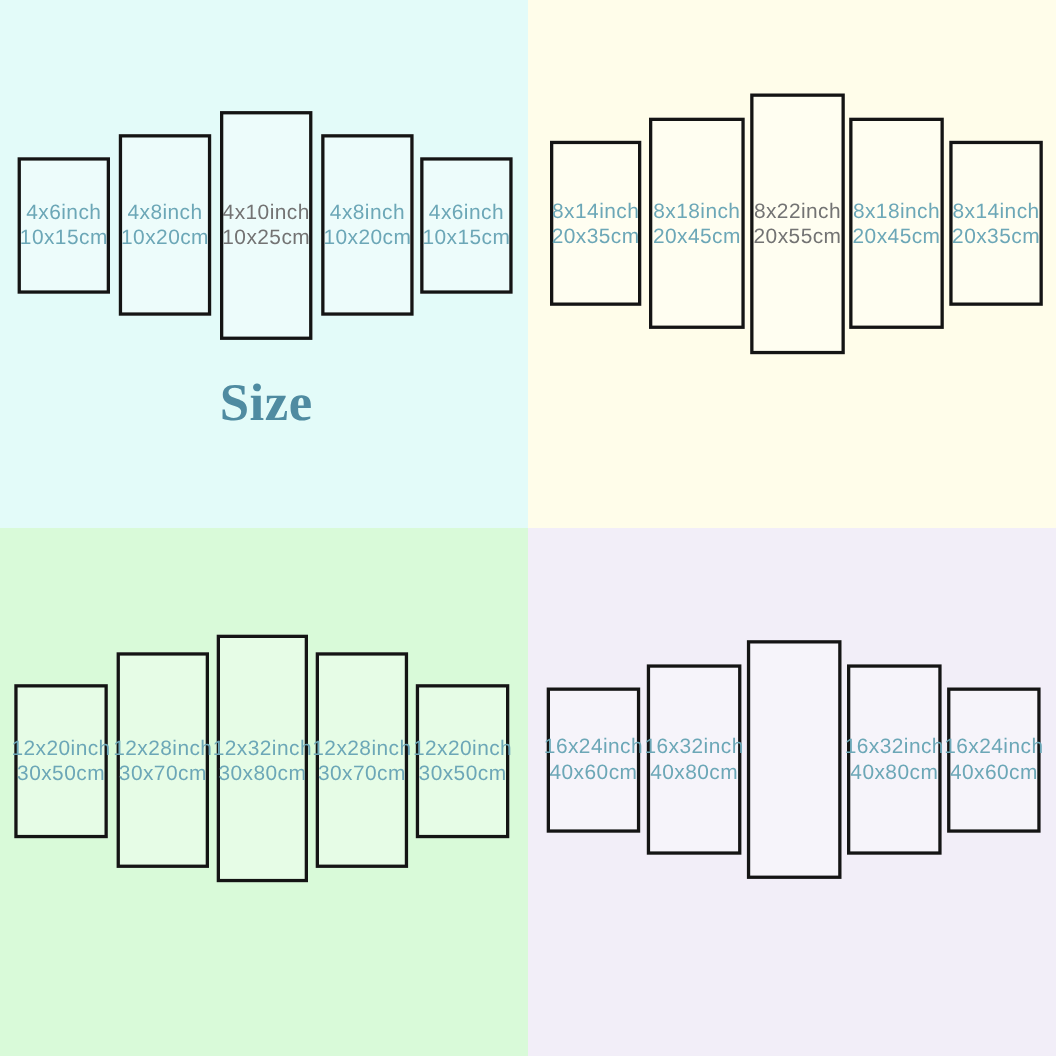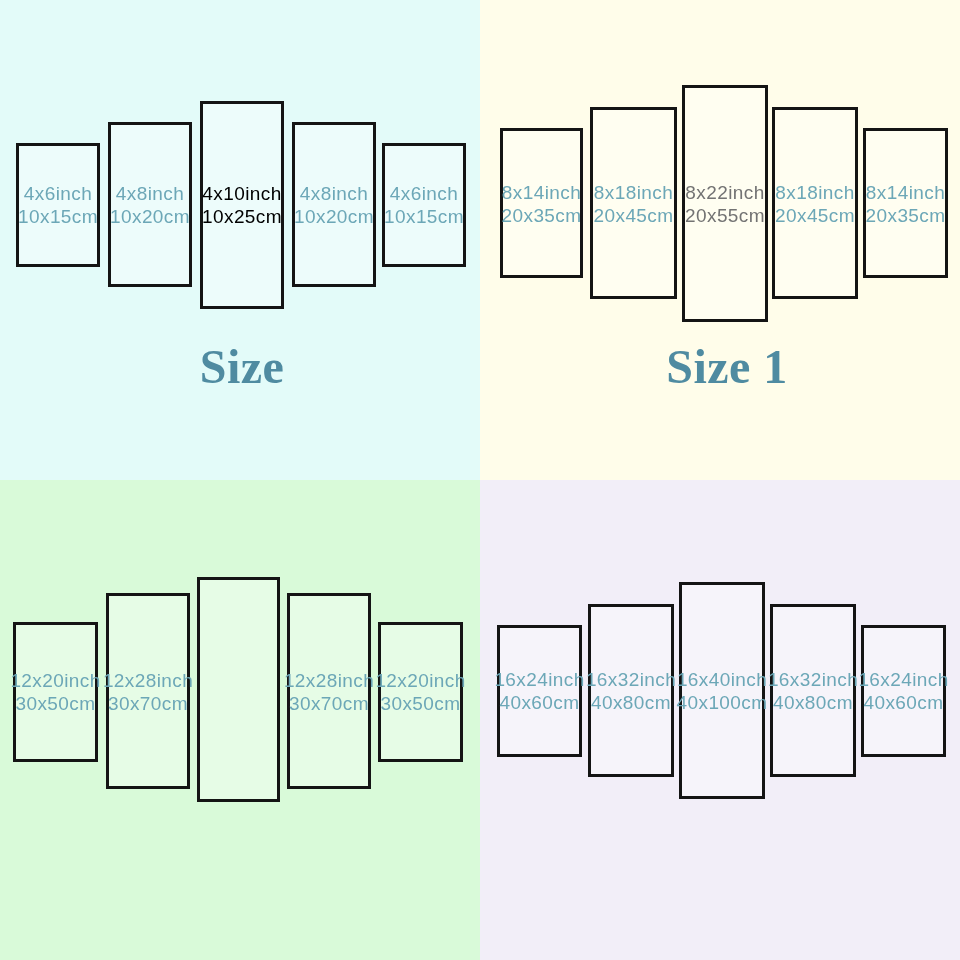--- a/index.html
+++ b/index.html
@@ -72,7 +72,7 @@
           <div>10x20cm</div>
         </div>
         <div class="panel" style="left: 200px; top: 101px; width: 84px; height: 208px; border-color: rgb(20, 20, 20); background: rgba(255, 255, 255, 0.35);"></div>
-        <div class="panel-label" style="left: 242px; top: 182px; color: #000000;">
+        <div class="panel-label" style="left: 242px; top: 182px; color: #737373;">
           <div>4x10inch</div>
           <div>10x25cm</div>
         </div>

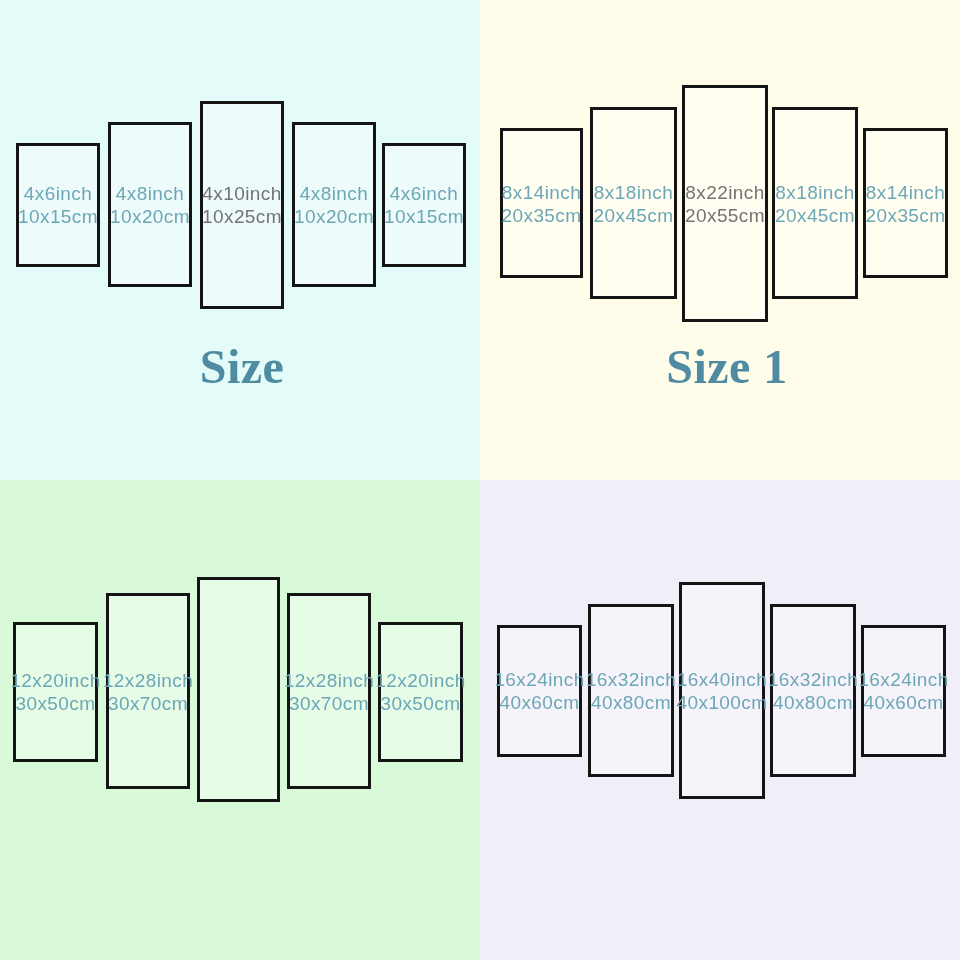--- a/index.html
+++ b/index.html
@@ -114,7 +114,6 @@
           <div>8x14inch</div>
           <div>20x35cm</div>
         </div>
-        <h2 class="quadrant-title" style="left: 247px; top: 347px; color: rgb(79, 139, 161);">Size 1</h2>
       </section>
       <section class="quadrant" style="background: rgb(217, 250, 217);">
         <div class="panel" style="left: 13px; top: 142px; width: 85px; height: 140px; border-color: rgb(20, 20, 20); background: rgba(255, 255, 255, 0.35);"></div>

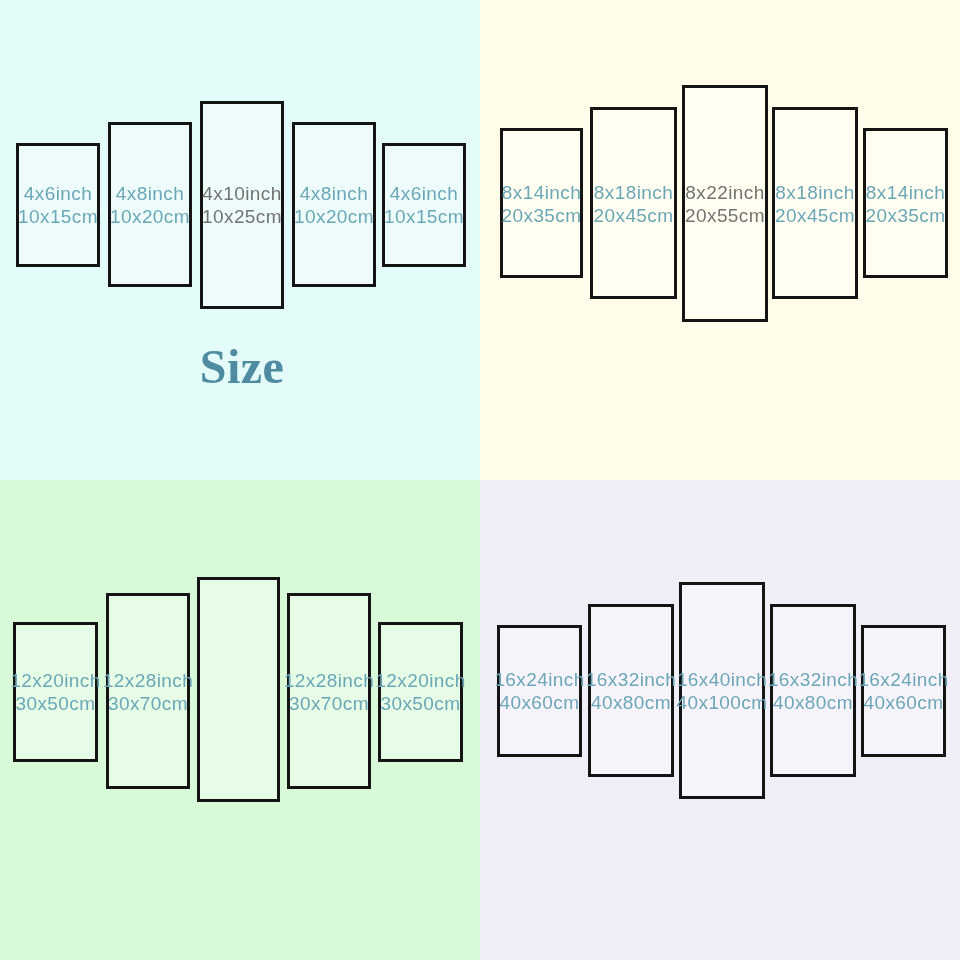--- a/index.html
+++ b/index.html
@@ -127,6 +127,10 @@
           <div>30x70cm</div>
         </div>
         <div class="panel" style="left: 197px; top: 97px; width: 83px; height: 225px; border-color: rgb(20, 20, 20); background: rgba(255, 255, 255, 0.35);"></div>
+        <div class="panel-label" style="left: 238.5px; top: 189px; color: rgb(108, 167, 183);">
+          <div>12x32inch</div>
+          <div>30x80cm</div>
+        </div>
         <div class="panel" style="left: 287px; top: 113px; width: 84px; height: 196px; border-color: rgb(20, 20, 20); background: rgba(255, 255, 255, 0.35);"></div>
         <div class="panel-label" style="left: 329px; top: 189px; color: rgb(108, 167, 183);">
           <div>12x28inch</div>

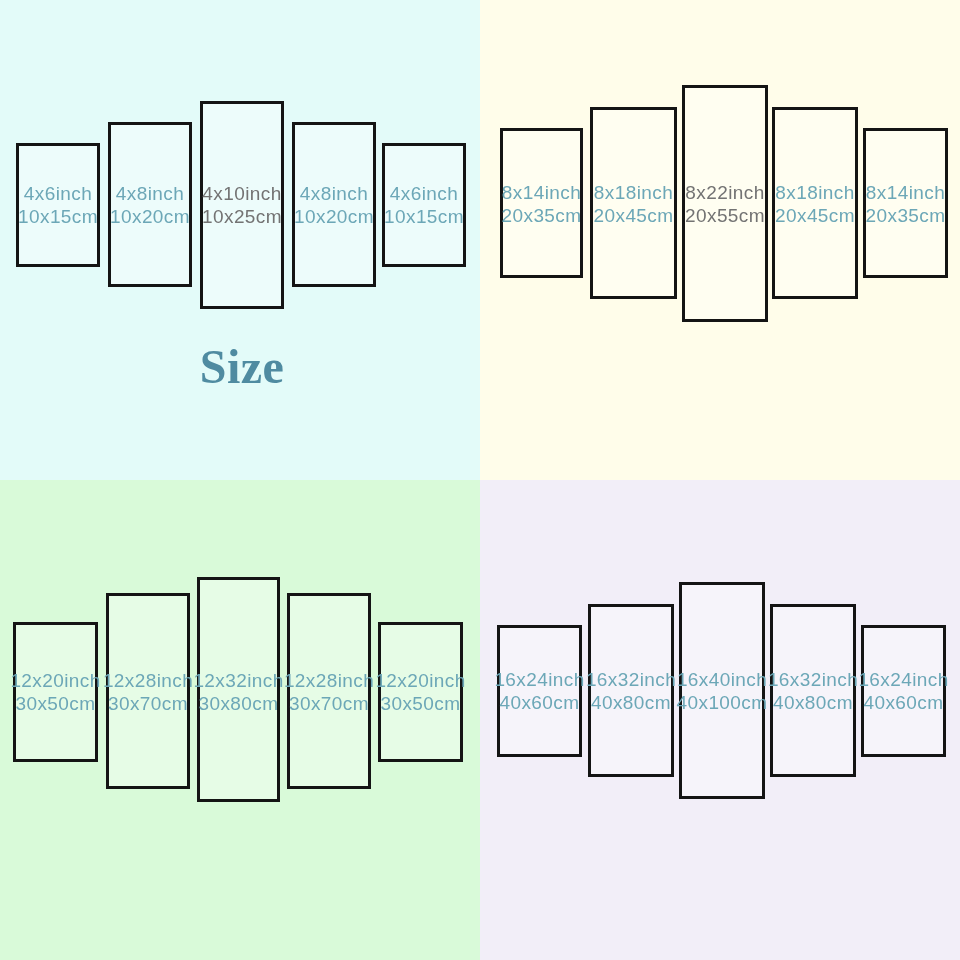--- a/index.html
+++ b/index.html
@@ -154,10 +154,6 @@
           <div>40x80cm</div>
         </div>
         <div class="panel" style="left: 199px; top: 102px; width: 86px; height: 217px; border-color: rgb(20, 20, 20); background: rgba(255, 255, 255, 0.35);"></div>
-        <div class="panel-label" style="left: 242px; top: 188px; color: rgb(108, 167, 183);">
-          <div>16x40inch</div>
-          <div>40x100cm</div>
-        </div>
         <div class="panel" style="left: 290px; top: 124px; width: 86px; height: 173px; border-color: rgb(20, 20, 20); background: rgba(255, 255, 255, 0.35);"></div>
         <div class="panel-label" style="left: 333px; top: 188px; color: rgb(108, 167, 183);">
           <div>16x32inch</div>

